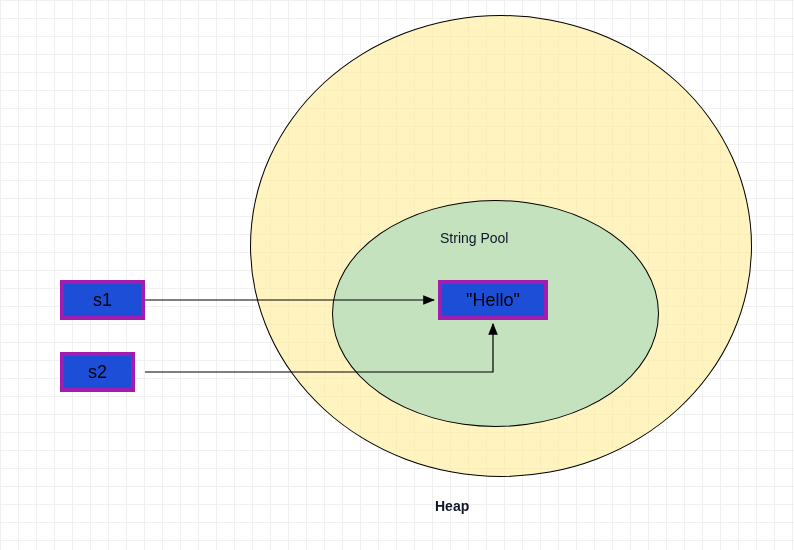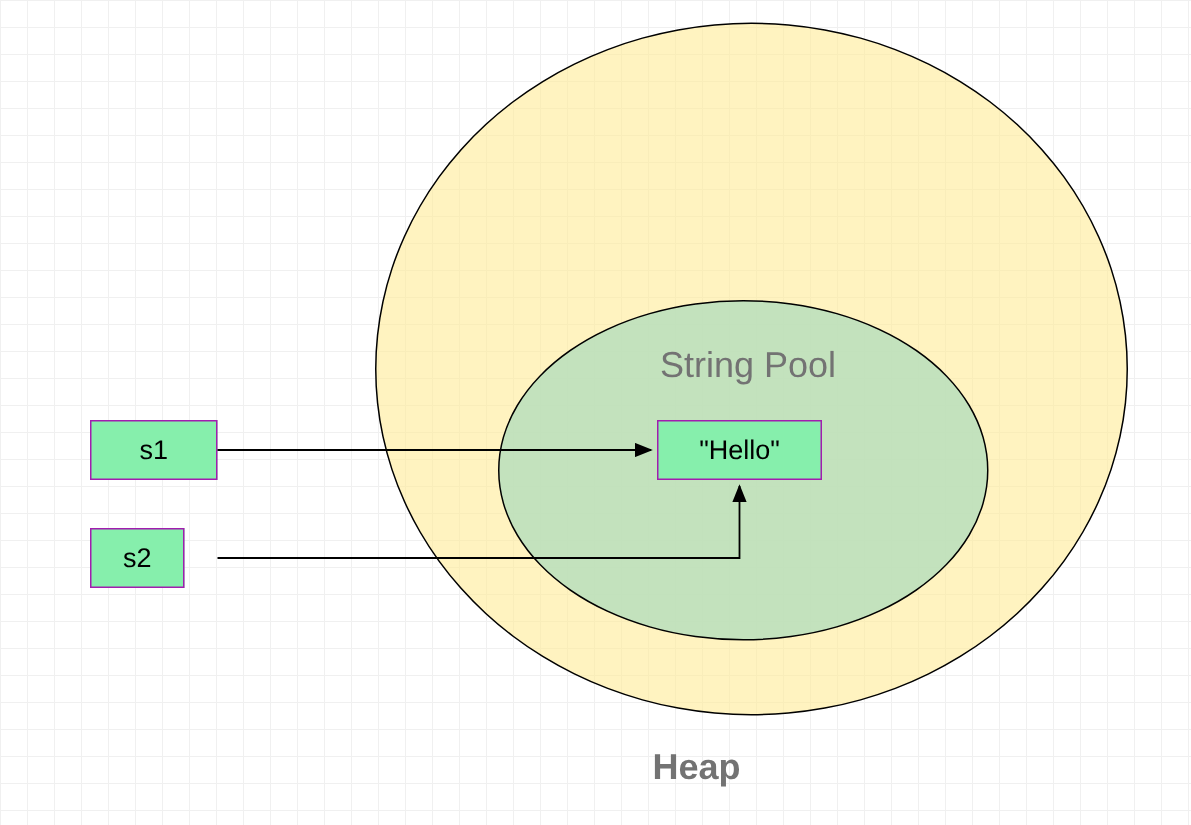--- a/index.html
+++ b/index.html
@@ -57,8 +57,8 @@
   .hello { left: 438px; top: 280px; width: 110px; height: 40px; }
   .label {
     position: absolute;
-    font-size: 24px;
-    color: #737373;
+    font-size: 14px;
+    color: #0f172a;
     font-family: Arial, Helvetica, sans-serif;
   }
   .label-pool { left: 440px; top: 230px; }

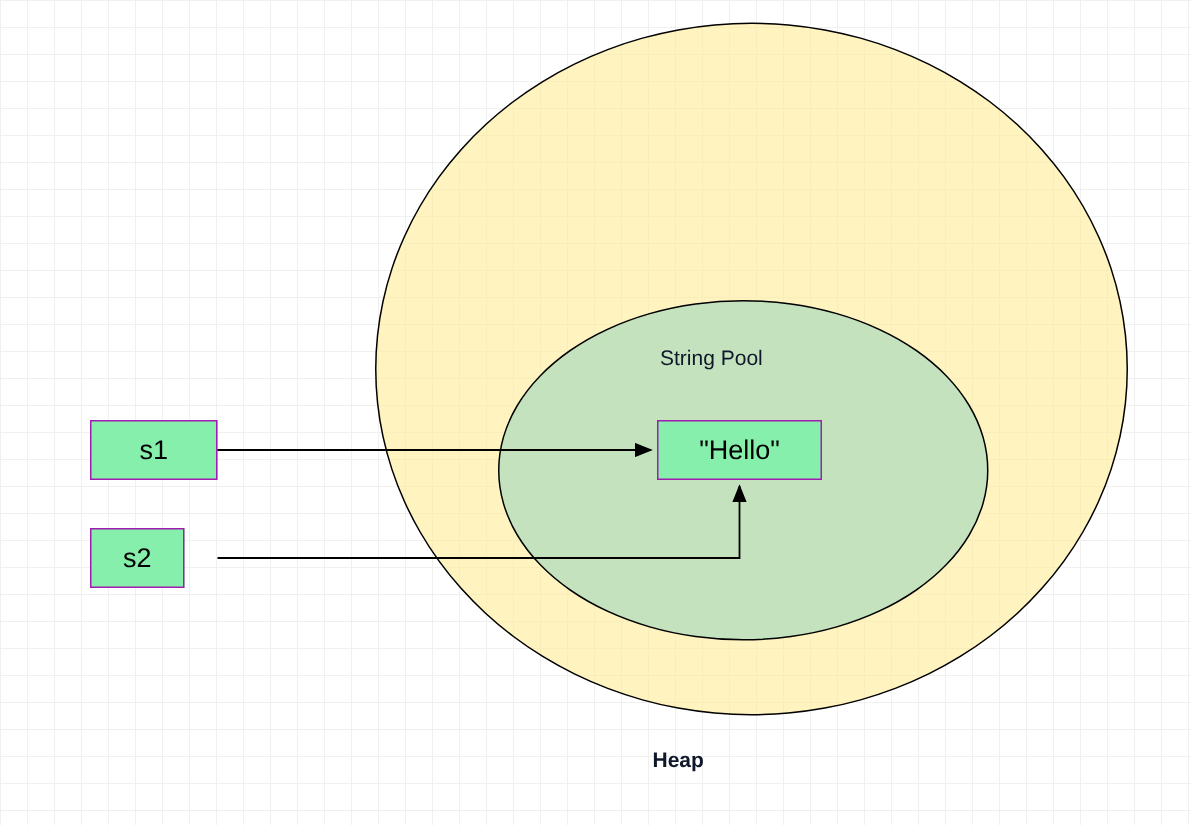--- a/index.html
+++ b/index.html
@@ -44,8 +44,8 @@
   }
   .box {
     position: absolute;
-    background: #86efac;
-    border: 1px solid #a21caf;
+    background: #1d4ed8;
+    border: 4px solid #a21caf;
     display: flex;
     align-items: center;
     justify-content: center;

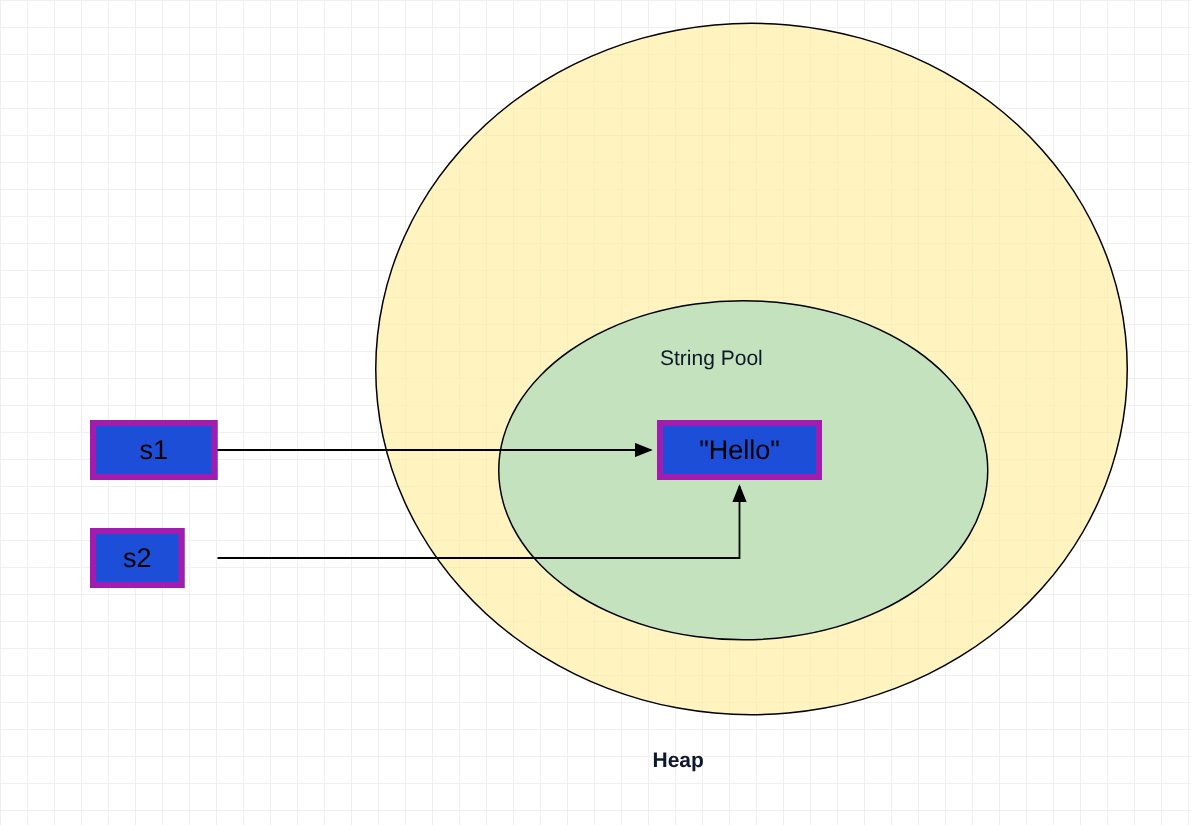--- a/index.html
+++ b/index.html
@@ -53,7 +53,7 @@
     box-sizing: border-box;
   }
   .s1 { left: 60px; top: 280px; width: 85px; height: 40px; }
-  .s2 { left: 60px; top: 352px; width: 63px; height: 40px; }
+  .s2 { left: 60px; top: 352px; width: 75px; height: 40px; }
   .hello { left: 438px; top: 280px; width: 110px; height: 40px; }
   .label {
     position: absolute;

